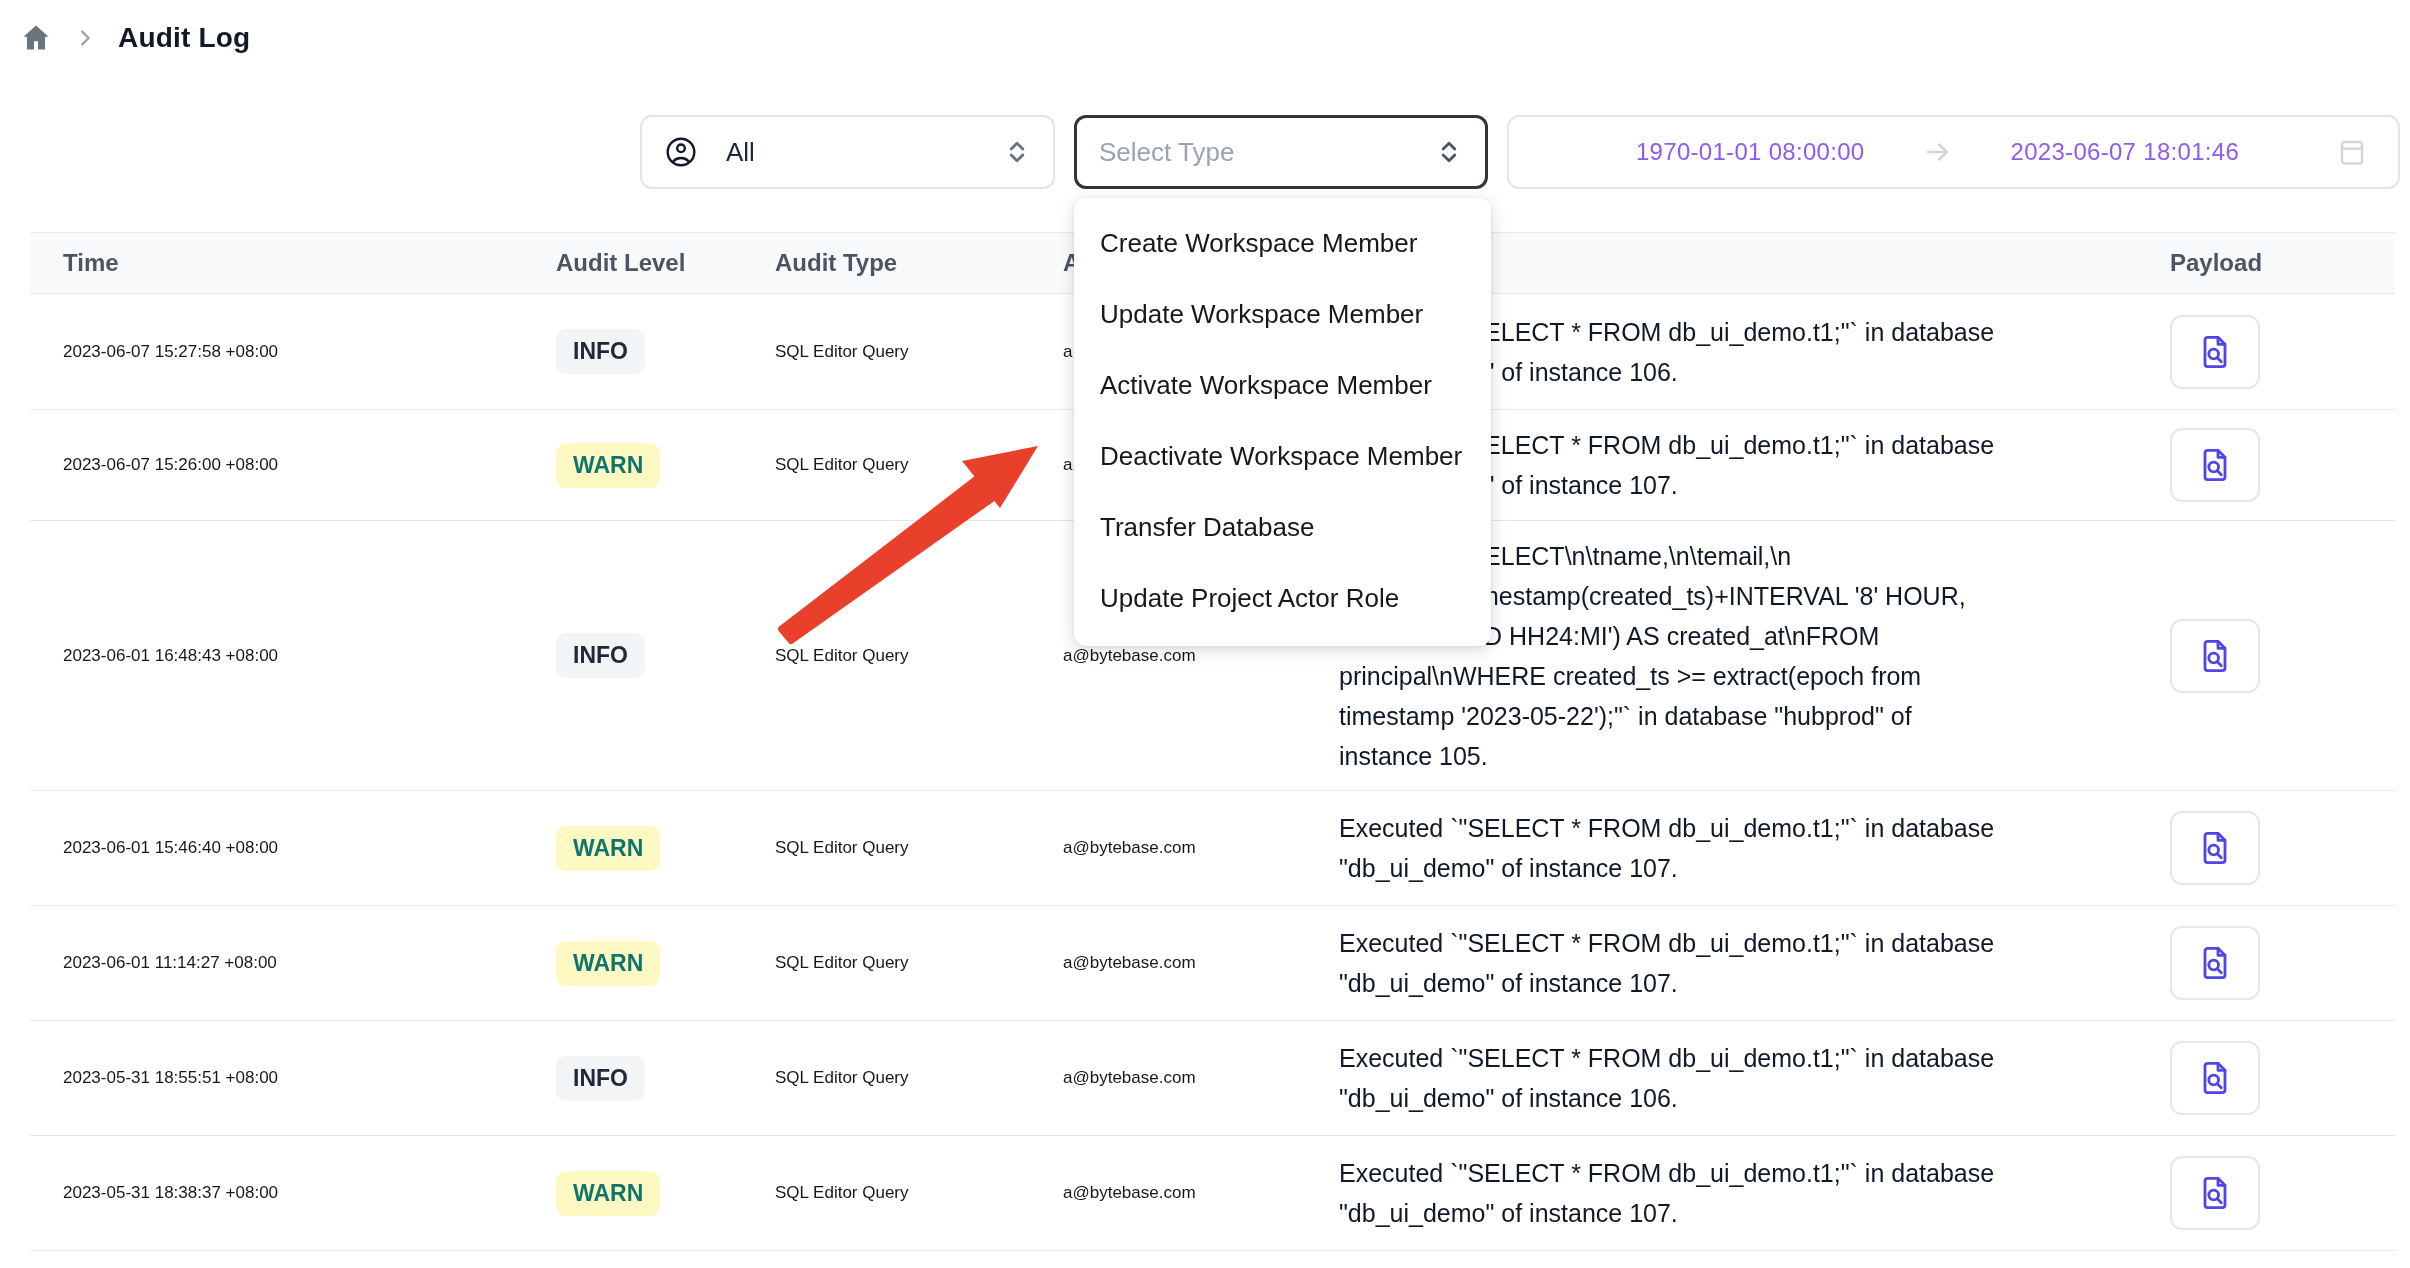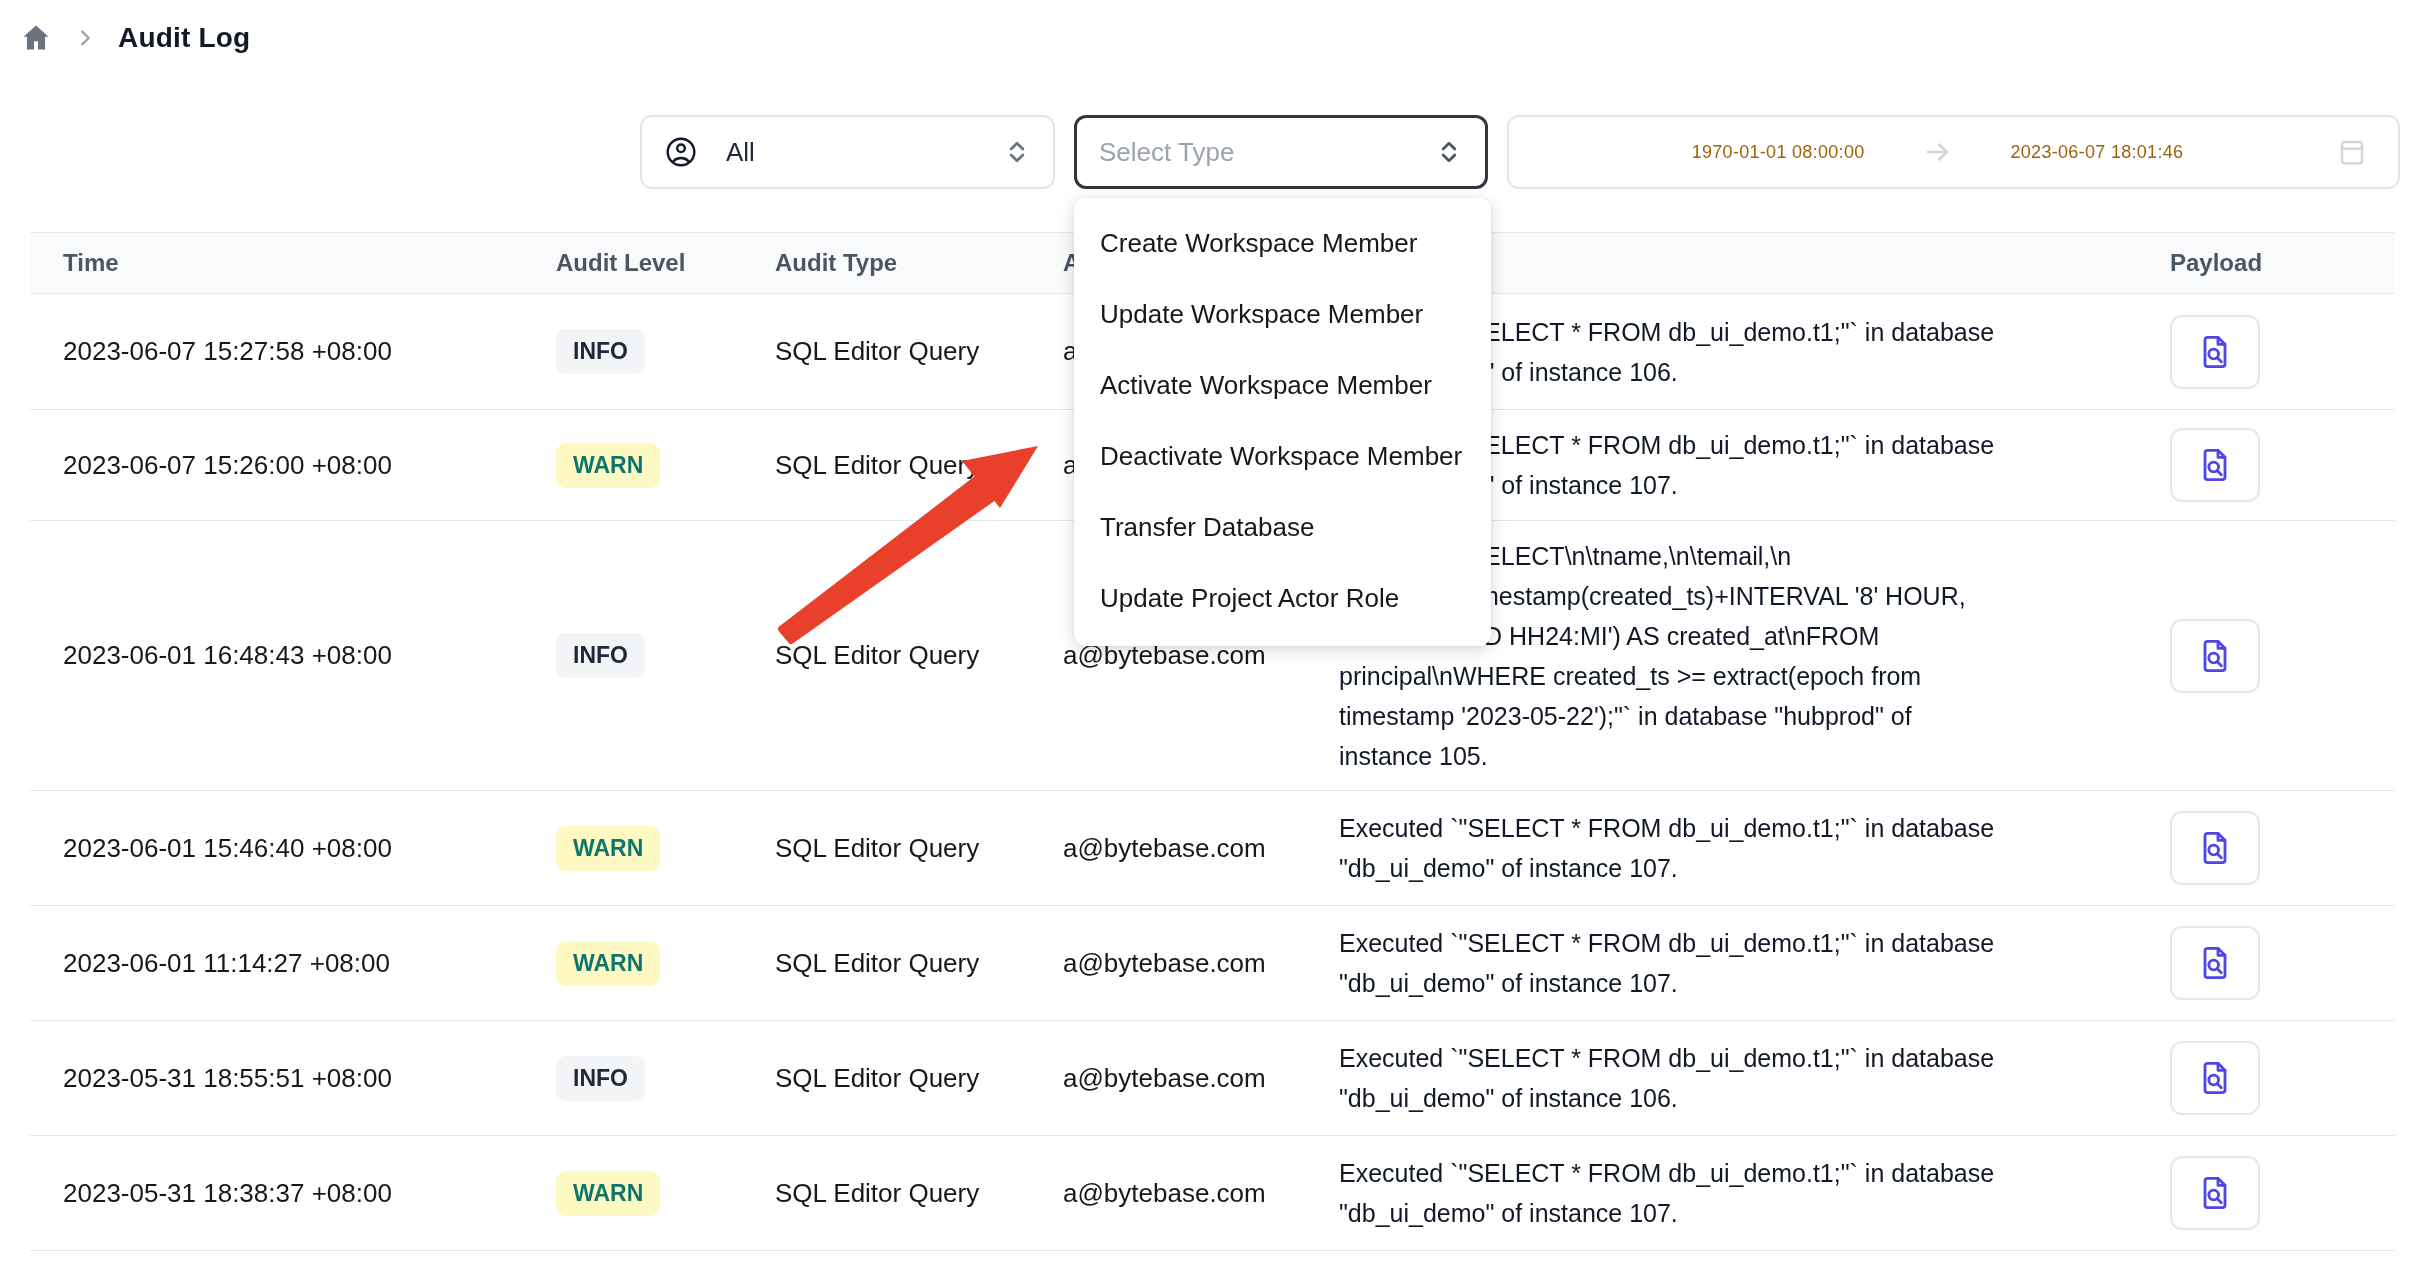--- a/index.html
+++ b/index.html
@@ -19,7 +19,7 @@
   .sel-value { font-size:26px; color:#1f2937; }
   .sel-placeholder { font-size:26px; color:#9ca3af; }
   .spacer { flex:1; }
-  .date-text { font-size:18px; color:#a16207; letter-spacing:.3px; }
+  .date-text { font-size:24px; color:#8b5cf6; letter-spacing:.3px; }
   .date-arrow { margin:0 58px; }
 
   

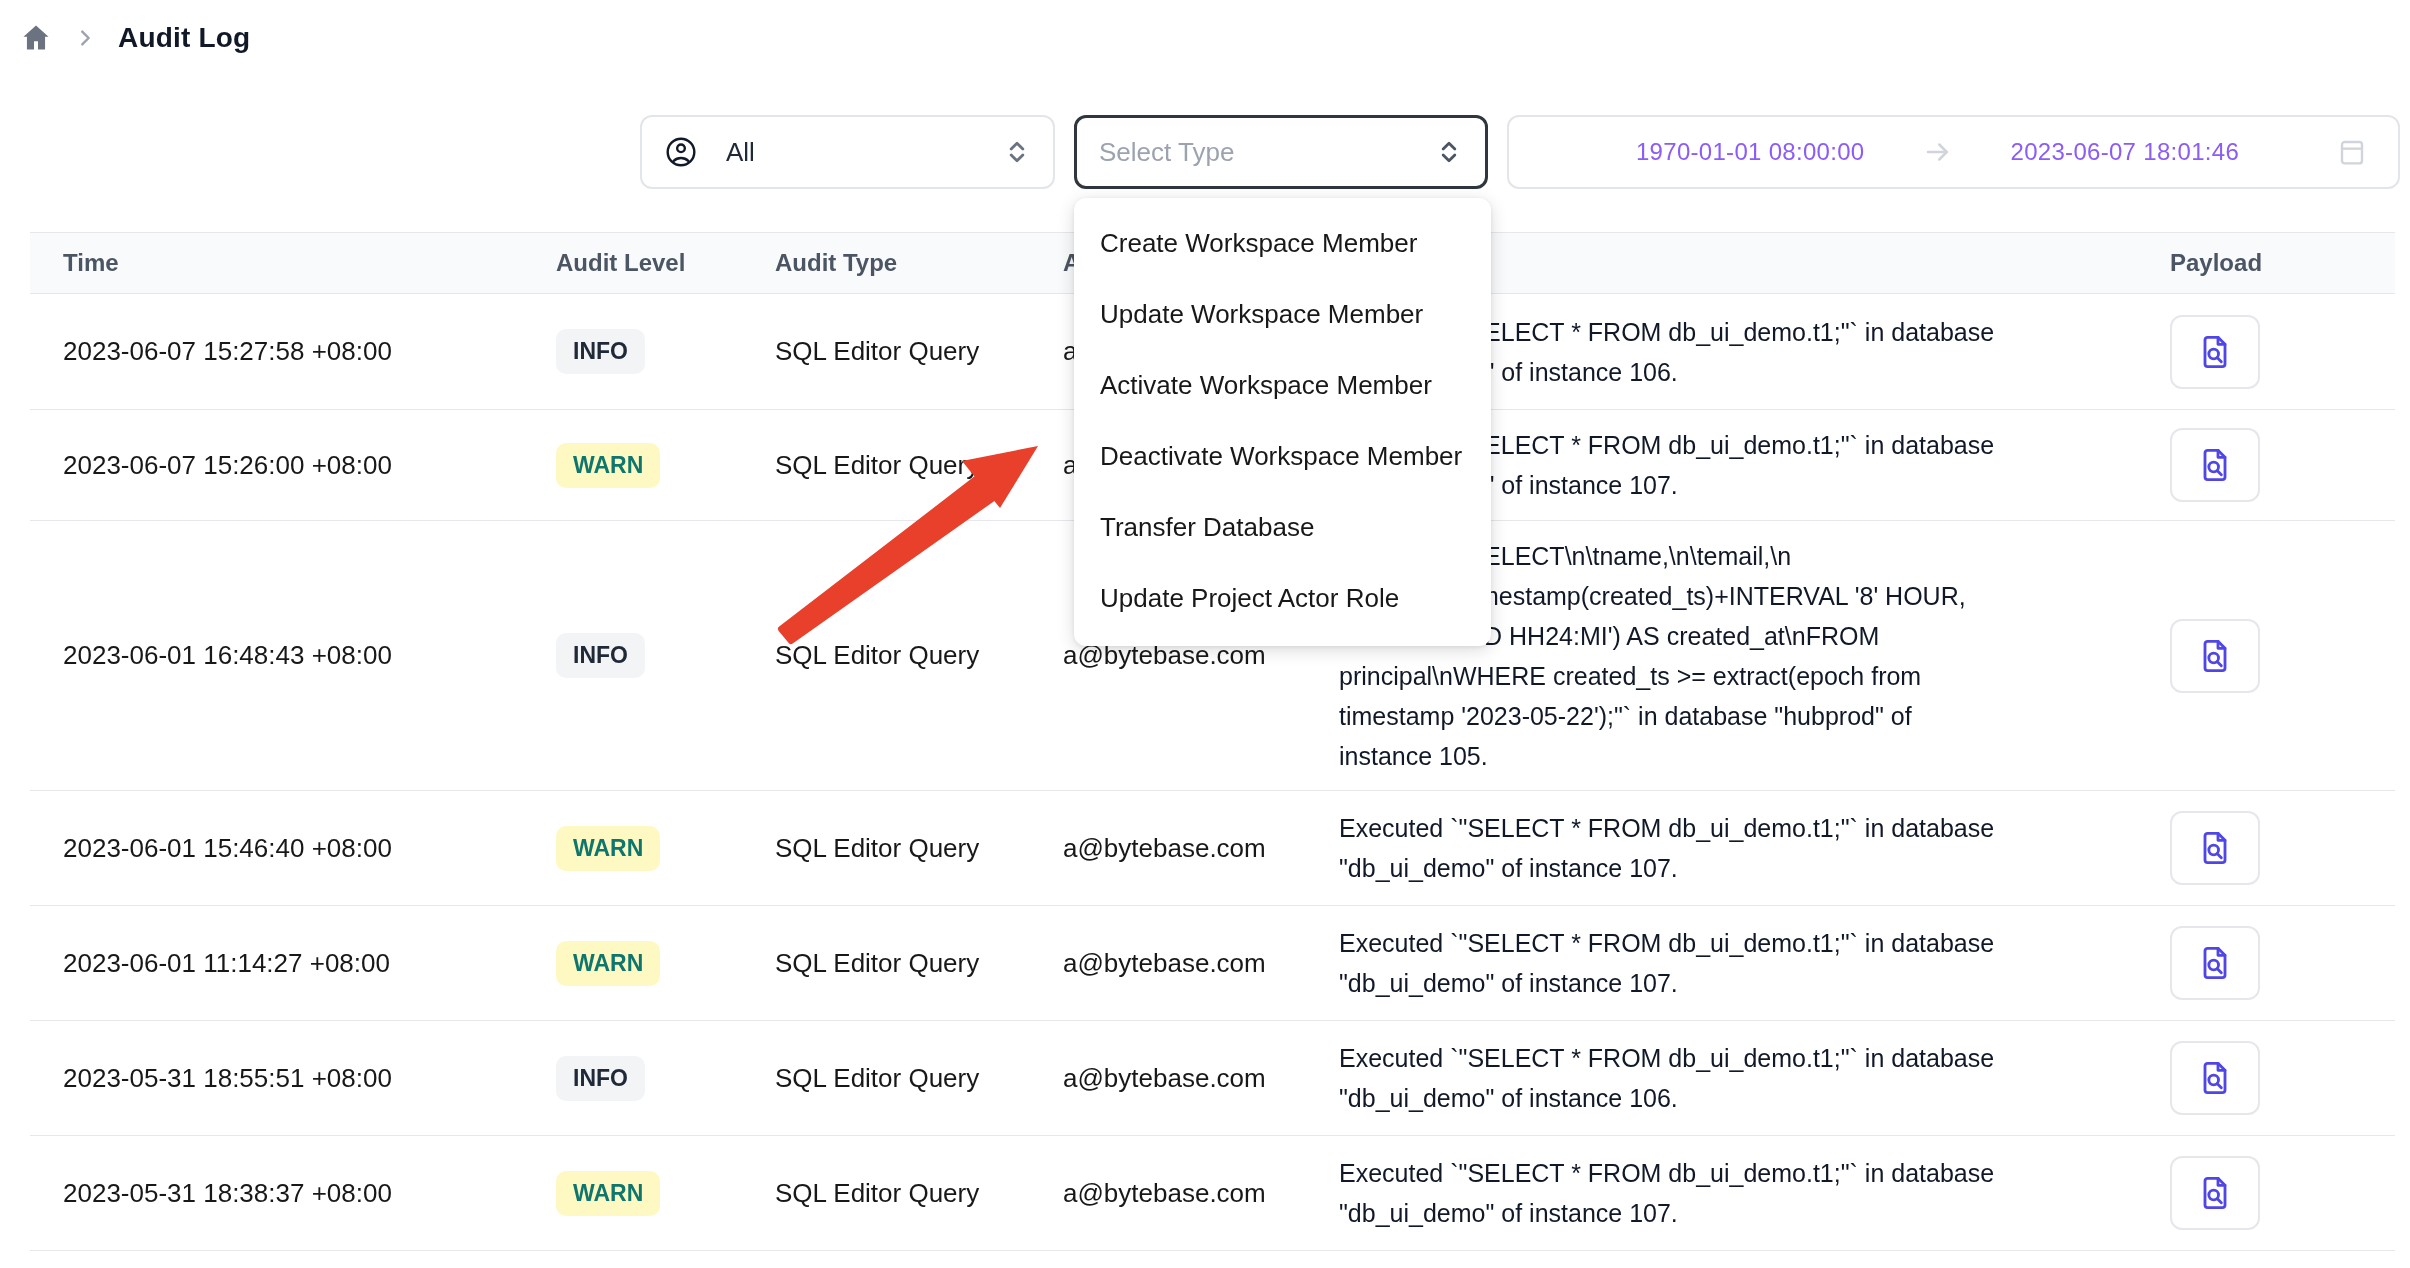--- a/index.html
+++ b/index.html
@@ -38,7 +38,7 @@
   .trow:nth-child(1) { height:116px; }
   .trow:nth-child(2) { height:111px; }
   .trow:nth-child(3) { height:270px; }
-  .cell-time, .cell-type, .cell-actor { font-size:26px; color:#18181b; }
+  .cell-time, .cell-type, .cell-actor { font-size:17px; color:#18181b; }
   .badge { display:inline-block; font-size:23px; font-weight:700; padding:9px 17px; border-radius:10px; }
   .badge.info { background:#f3f4f6; color:#1f2937; }
   .badge.warn { background:#fef9c3; color:#0f766e; }

